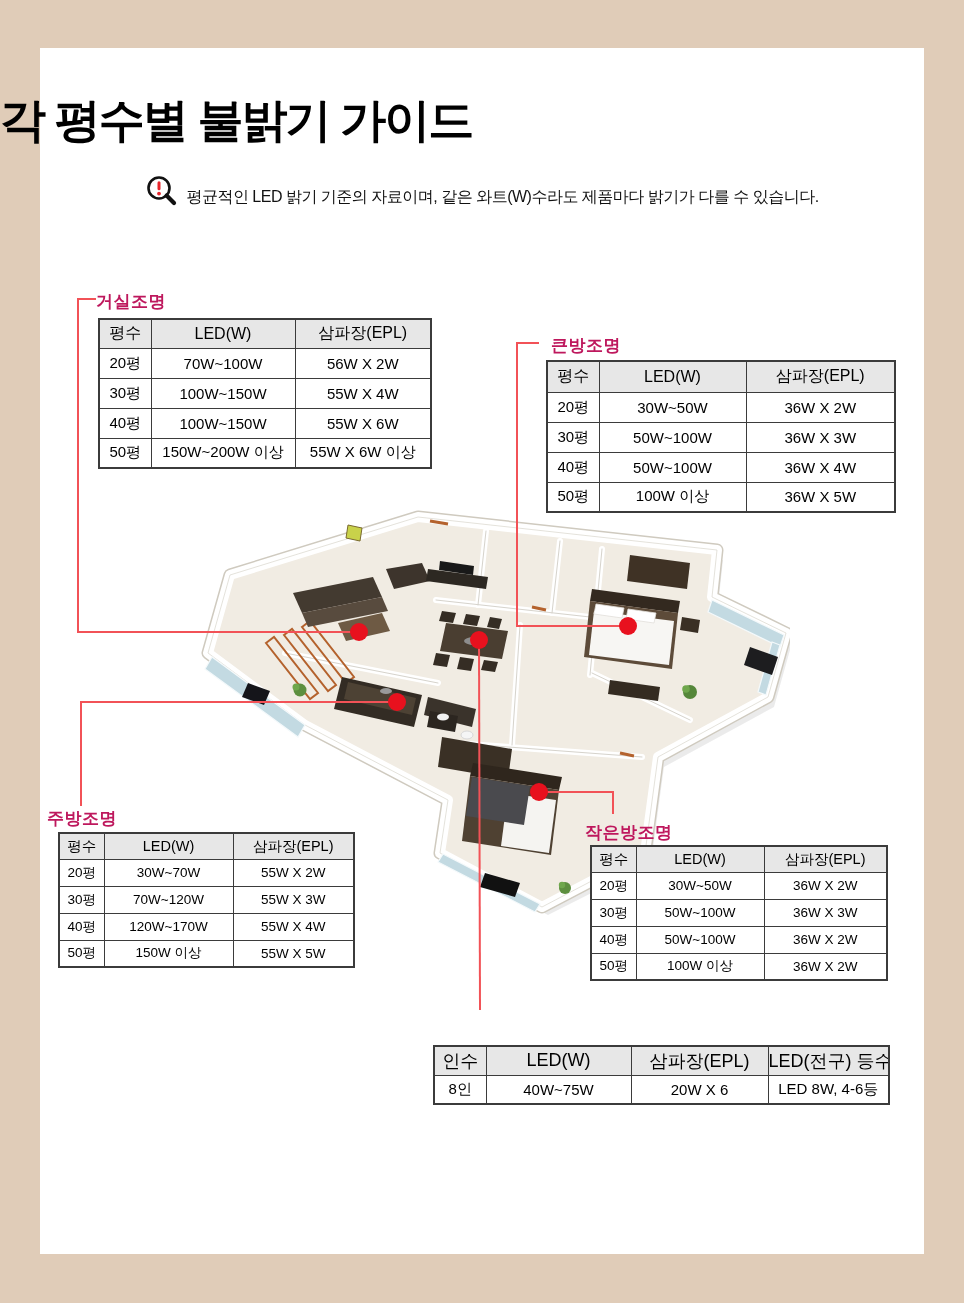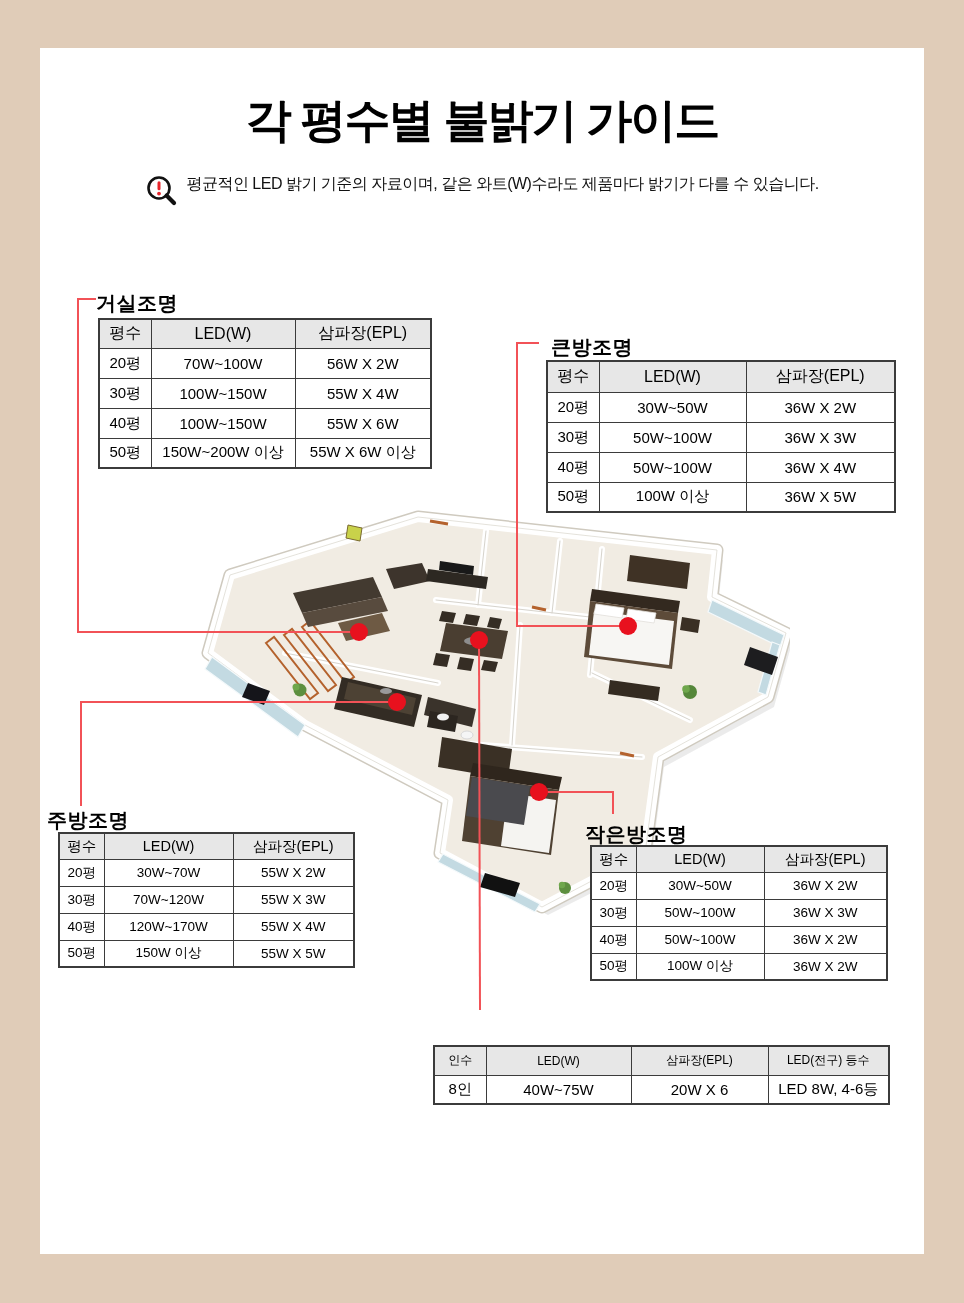--- a/index.html
+++ b/index.html
@@ -7,7 +7,7 @@
   .page{position:relative;width:964px;height:1303px;background:#e0ccb8;overflow:hidden;
         font-family:"Liberation Sans",sans-serif;color:#000}
   .inner{position:absolute;left:40px;top:48px;width:884px;height:1206px;background:#ffffff}
-  .title{position:absolute;left:0;top:92px;width:964px;text-align:center;
+  .title{position:absolute;left:0;top:92px;width:964px;
          font-size:46px;line-height:56px;font-weight:800;letter-spacing:-2px;color:#000}
   .notice{position:absolute;left:0;top:174px;width:964px;display:flex;align-items:flex-start;
           justify-content:center;gap:7px}

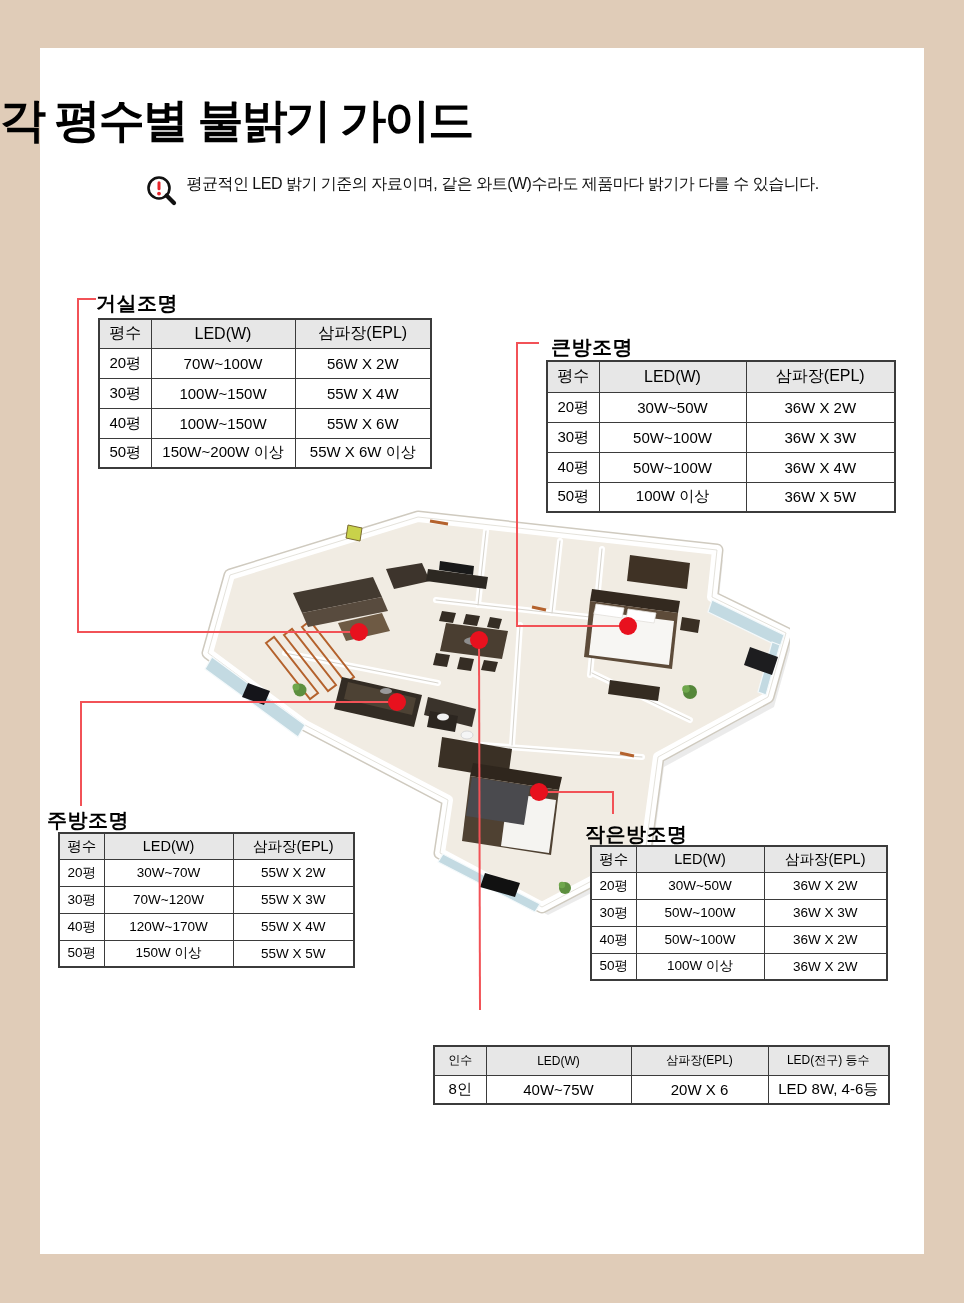--- a/index.html
+++ b/index.html
@@ -9,7 +9,7 @@
   .inner{position:absolute;left:40px;top:48px;width:884px;height:1206px;background:#ffffff}
   .title{position:absolute;left:0;top:92px;width:964px;
          font-size:46px;line-height:56px;font-weight:800;letter-spacing:-2px;color:#000}
-  .notice{position:absolute;left:0;top:174px;width:964px;display:flex;align-items:flex-start;
+  .notice{position:absolute;left:0;top:174px;width:964px;display:flex;align-items:flex-end;
           justify-content:center;gap:7px}
   .notice-text{font-size:16px;color:#111;letter-spacing:-0.5px}
   .tlabel{position:absolute;font-size:20px;font-weight:bold;color:#000000;letter-spacing:0.5px;white-space:nowrap}

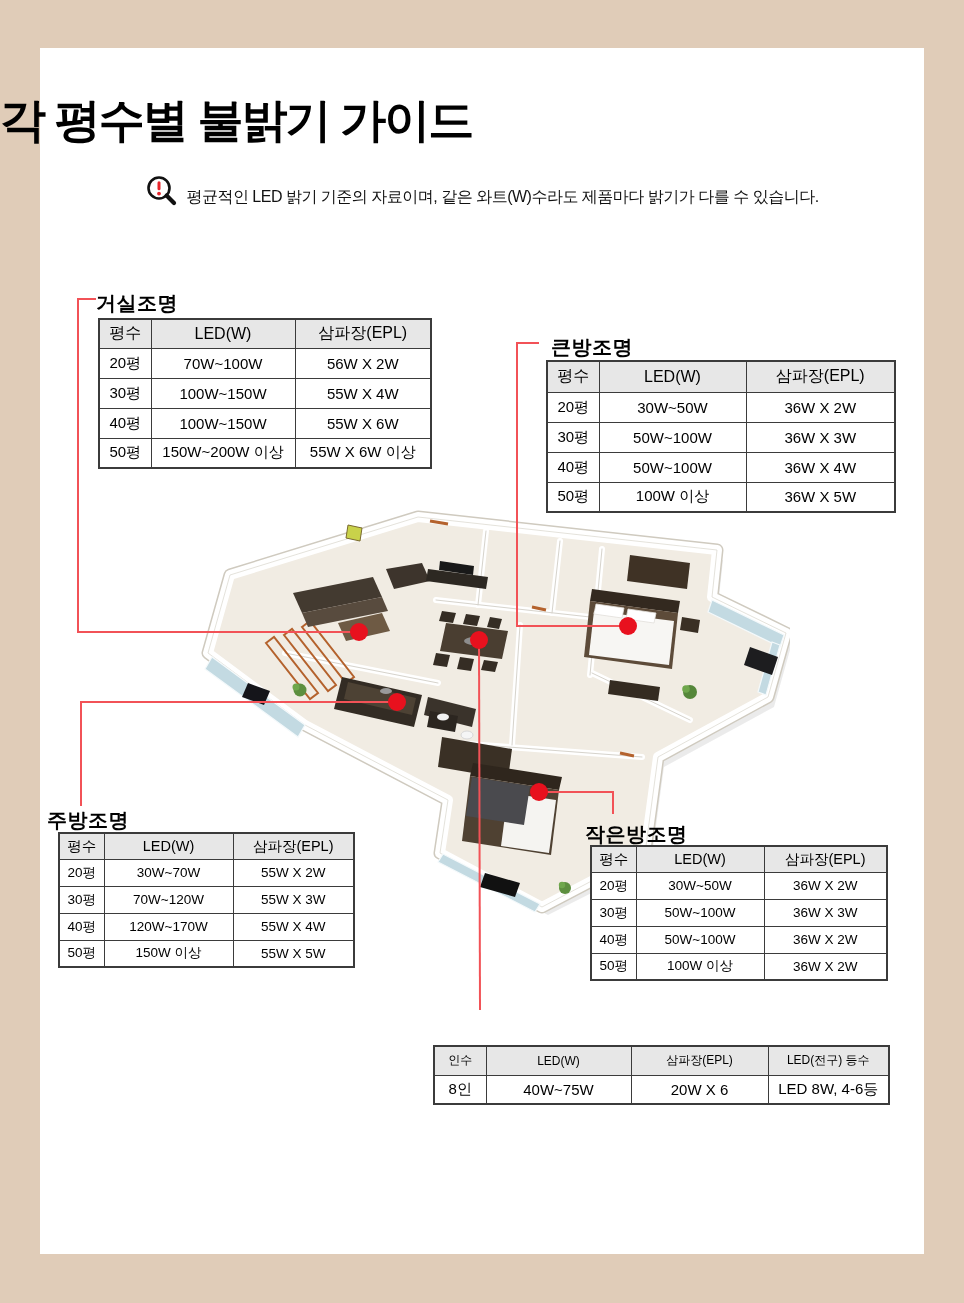--- a/index.html
+++ b/index.html
@@ -12,7 +12,7 @@
   .notice{position:absolute;left:0;top:174px;width:964px;display:flex;align-items:flex-end;
           justify-content:center;gap:7px}
   .notice-text{font-size:16px;color:#111;letter-spacing:-0.5px}
-  .tlabel{position:absolute;font-size:20px;font-weight:bold;color:#000000;letter-spacing:0.5px;white-space:nowrap}
+  .tlabel{position:absolute;font-size:17px;font-weight:bold;color:#be185d;letter-spacing:0.5px;white-space:nowrap}
   table.gtable{position:absolute;border-collapse:collapse;background:#fff;table-layout:fixed;
                border:2px solid #3b3b3b}
   .gtable th,.gtable td{border:1.5px solid #3b3b3b;text-align:center;vertical-align:middle;

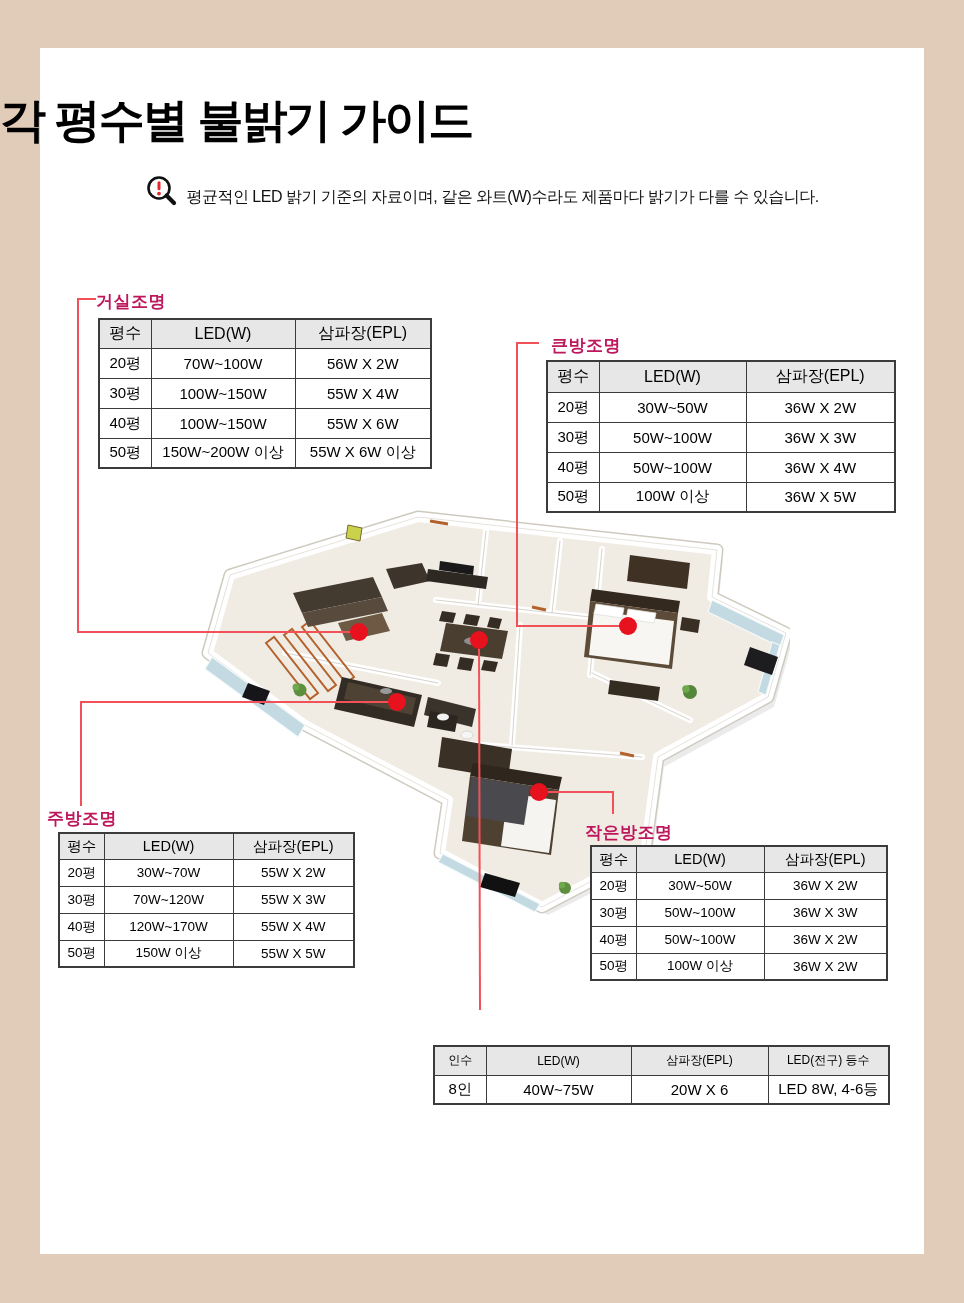--- a/index.html
+++ b/index.html
@@ -36,7 +36,7 @@
   #table-small td{height:27px}
   
   #table-dining{left:433px;top:1045px;width:455px;font-size:15px}
-  #table-dining th{height:29px;font-size:12px}
+  #table-dining th{height:29px;font-size:18px}
   #table-dining td{height:29px}
   #label-living{left:96px;top:290px}
   #label-big{left:551px;top:334px}

